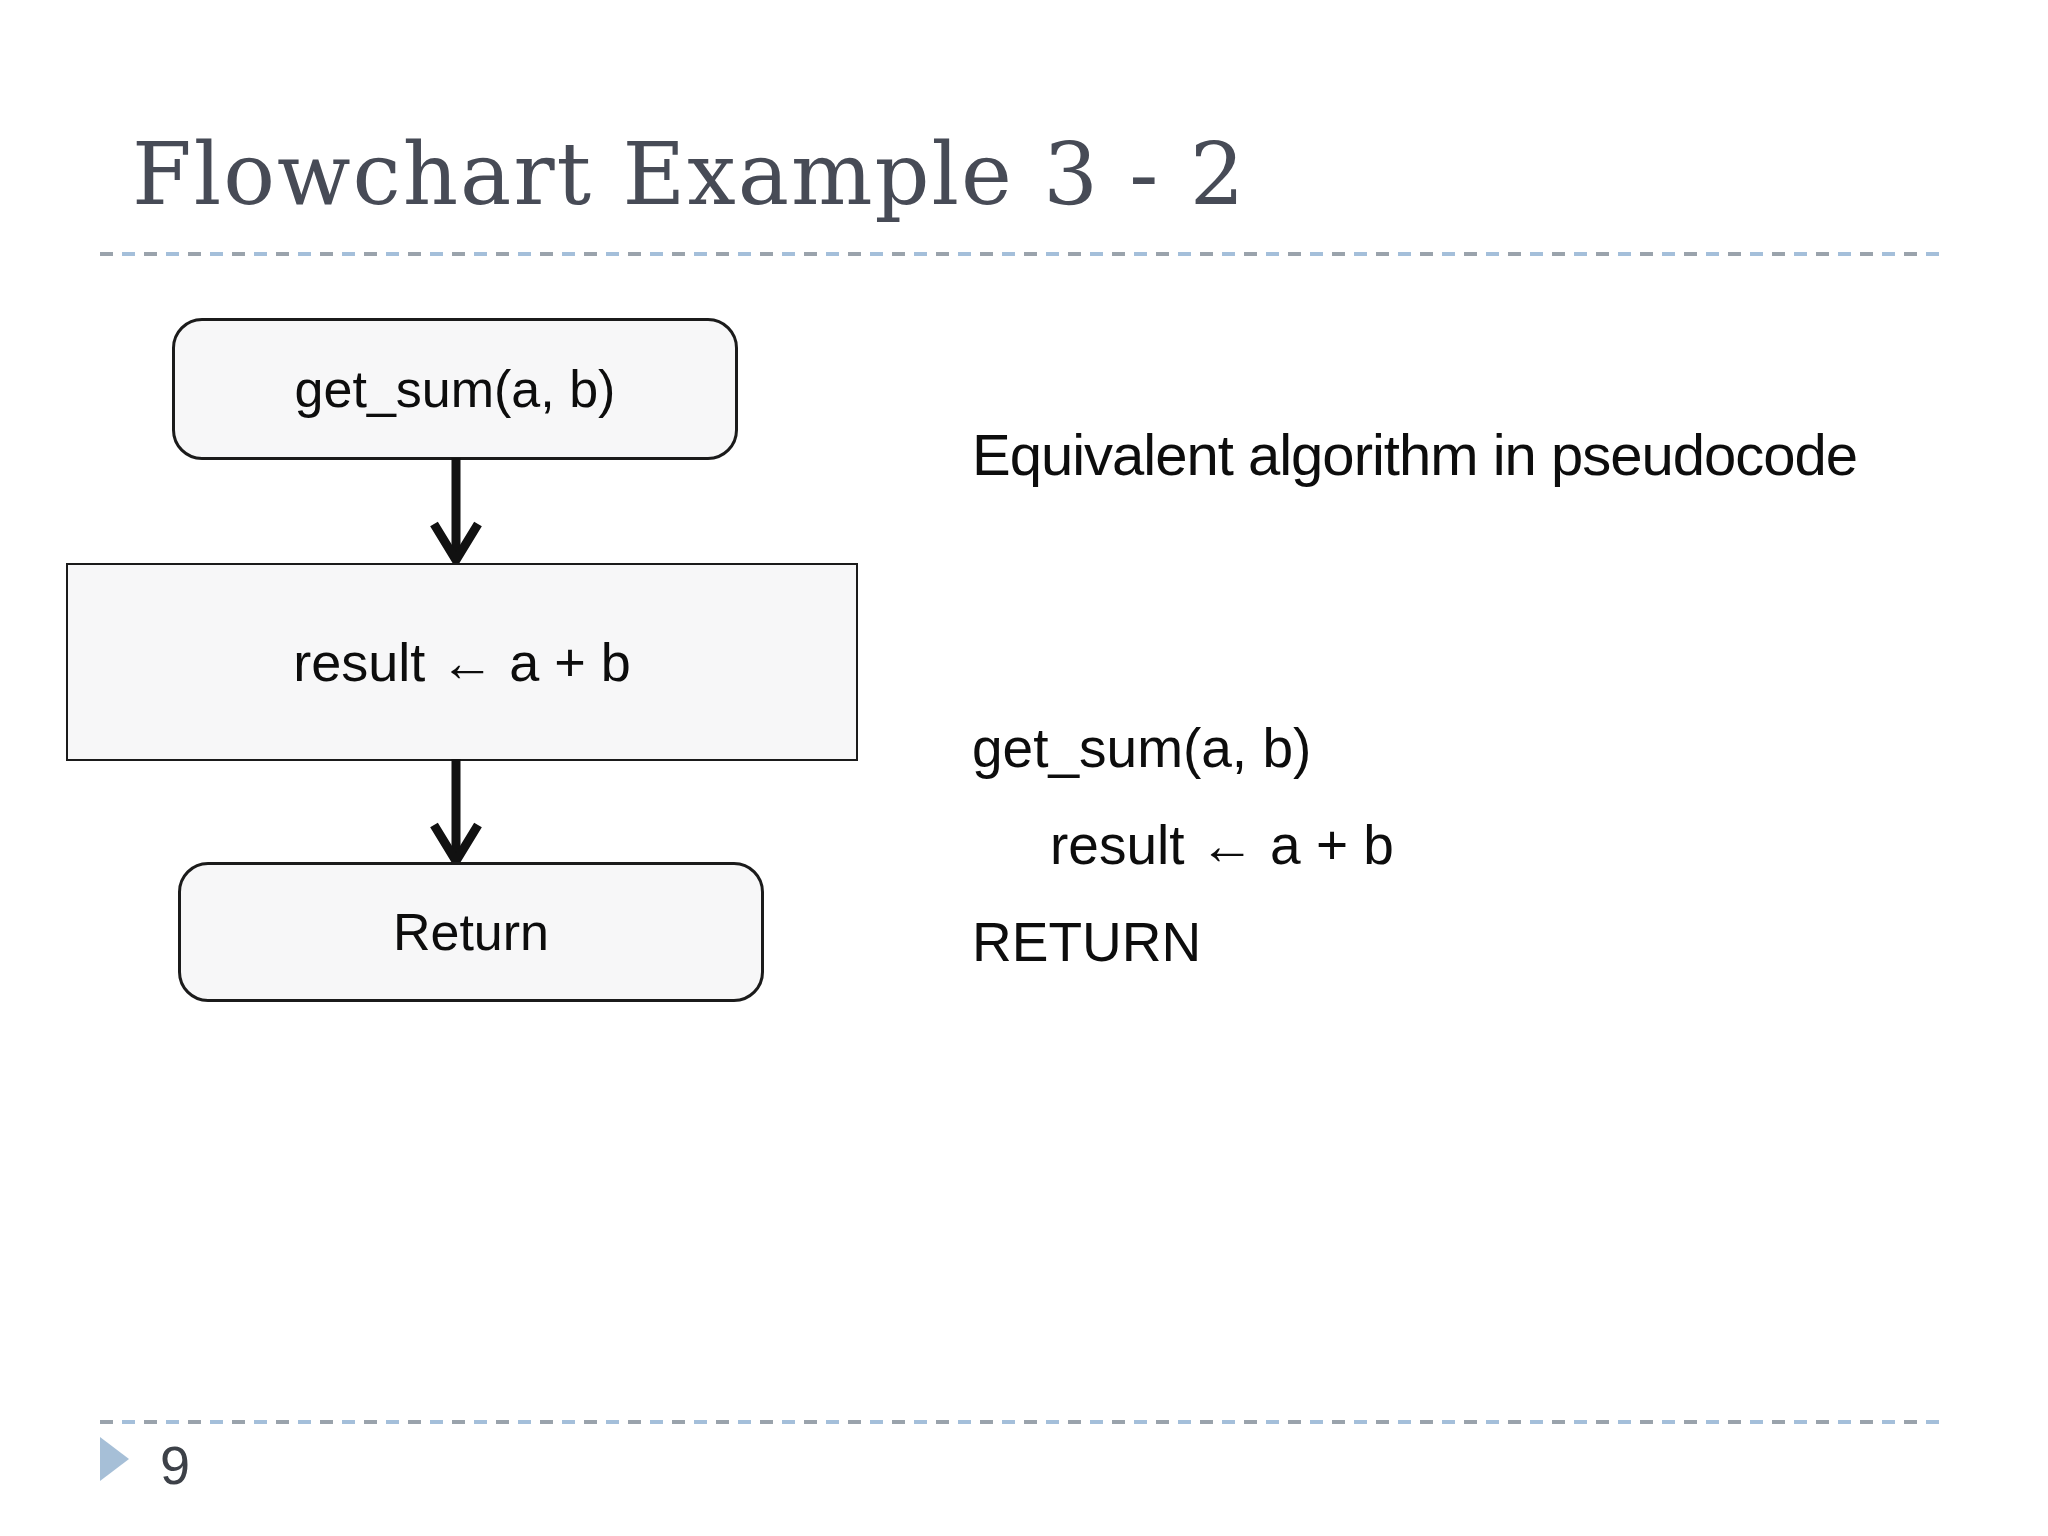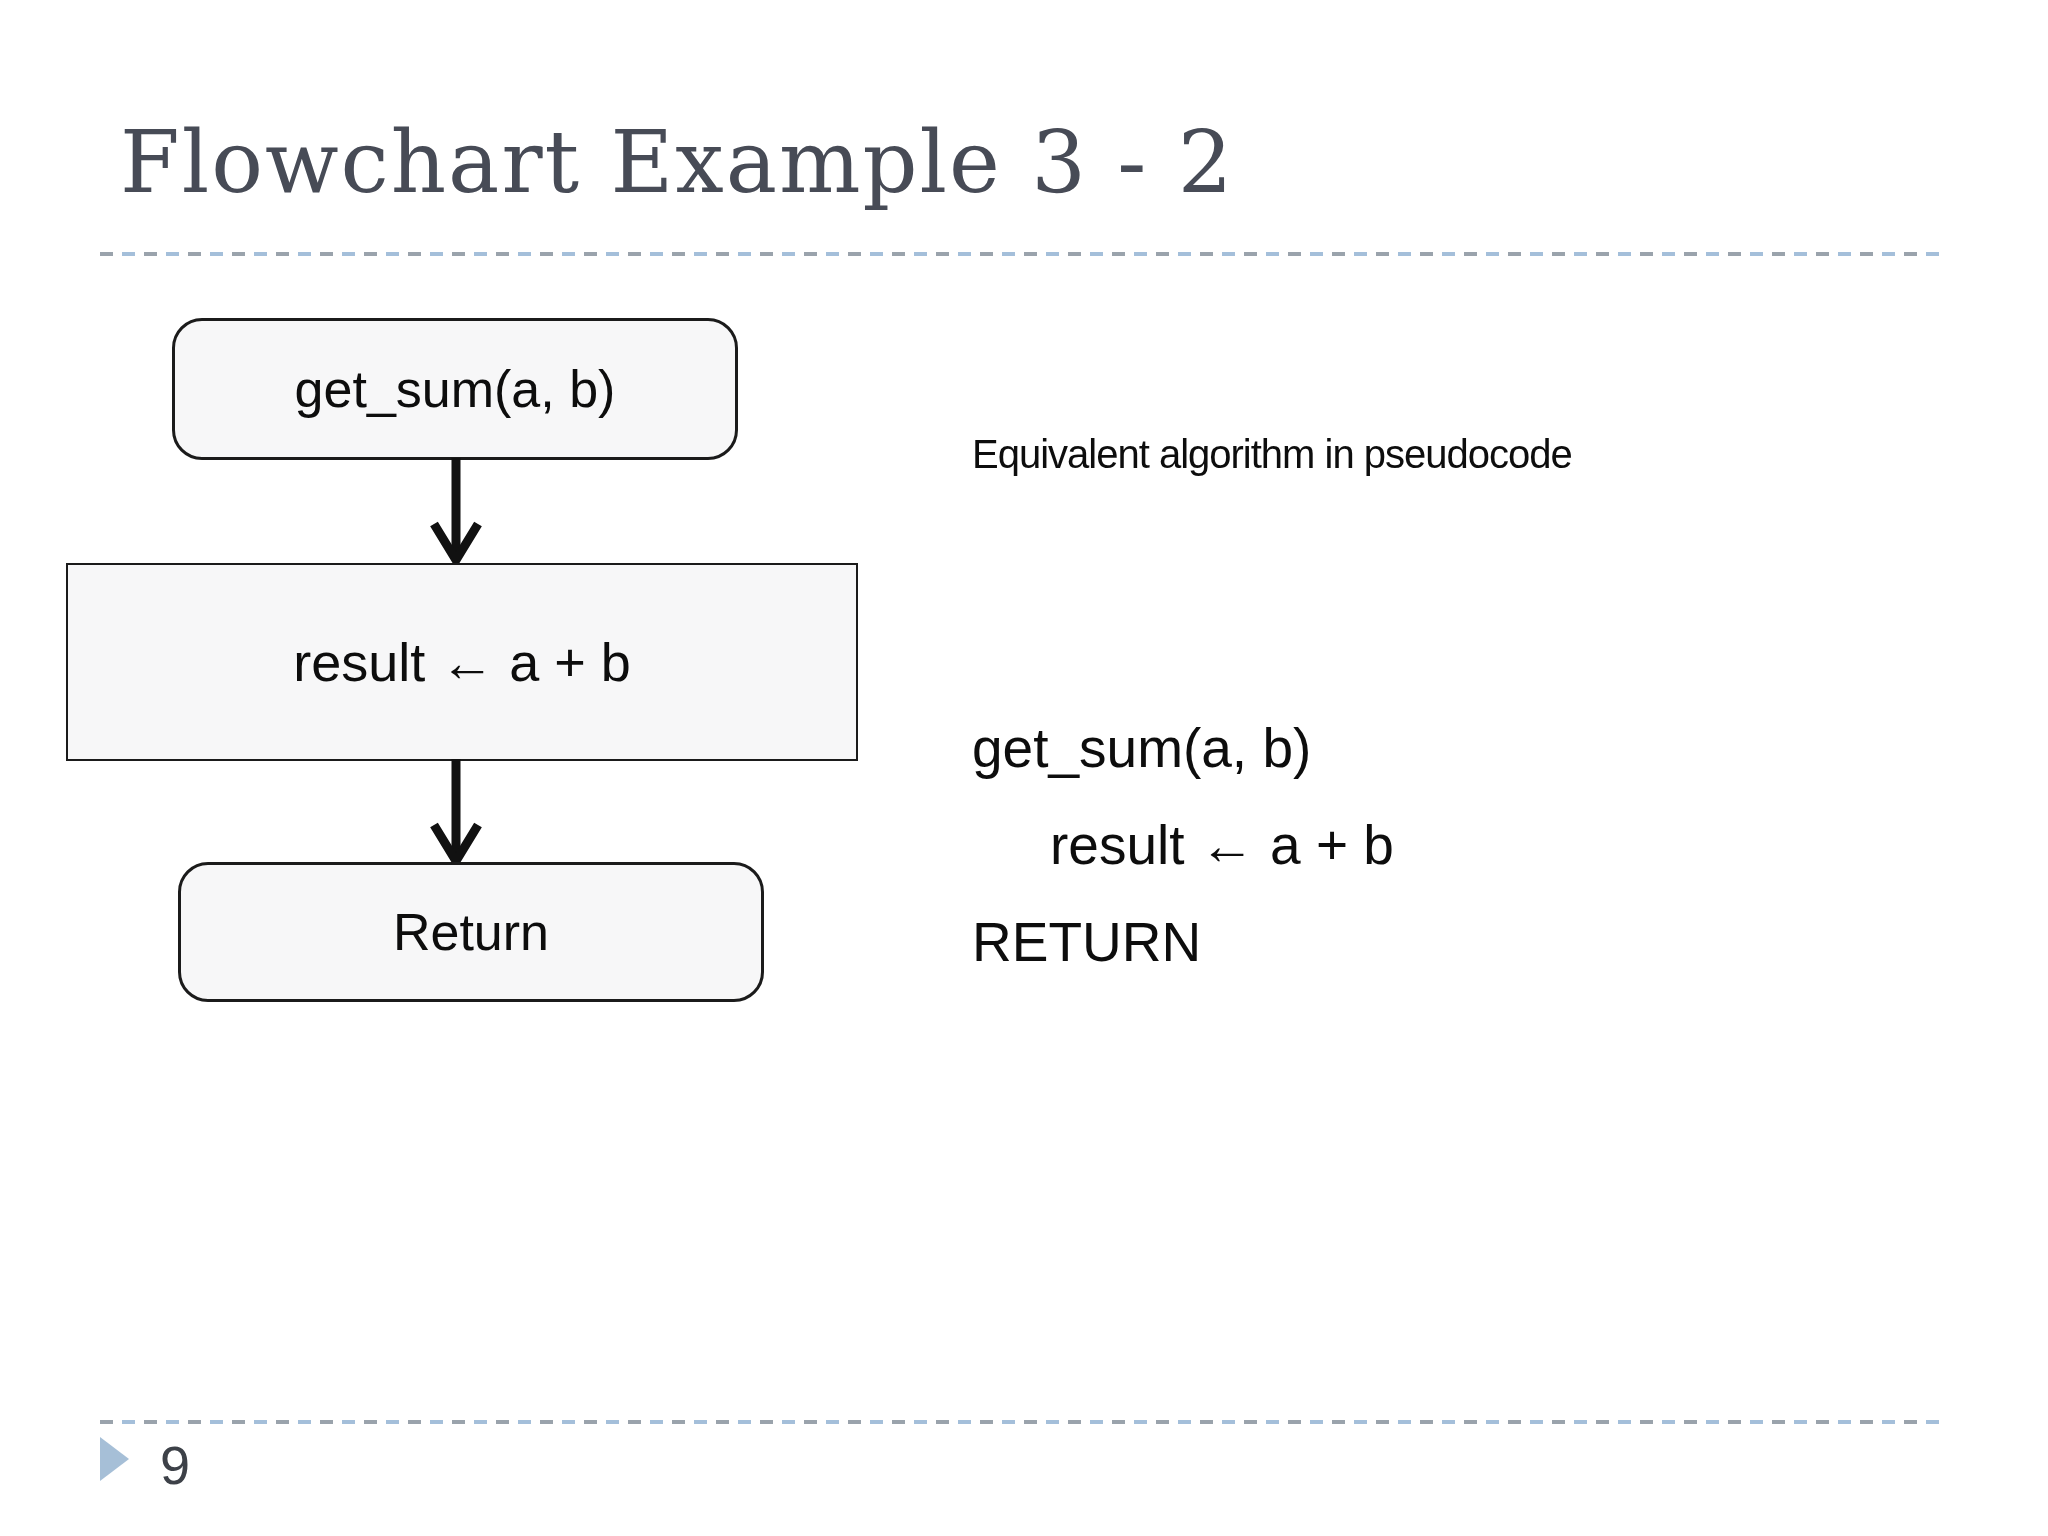--- a/index.html
+++ b/index.html
@@ -21,7 +21,7 @@
     position: absolute;
     left: 120px;
     top: 112px;
-    margin: 0;
+    margin: 12px;
     font-family: "DejaVu Serif", "Liberation Serif", serif;
     font-weight: 400;
     font-size: 86px;

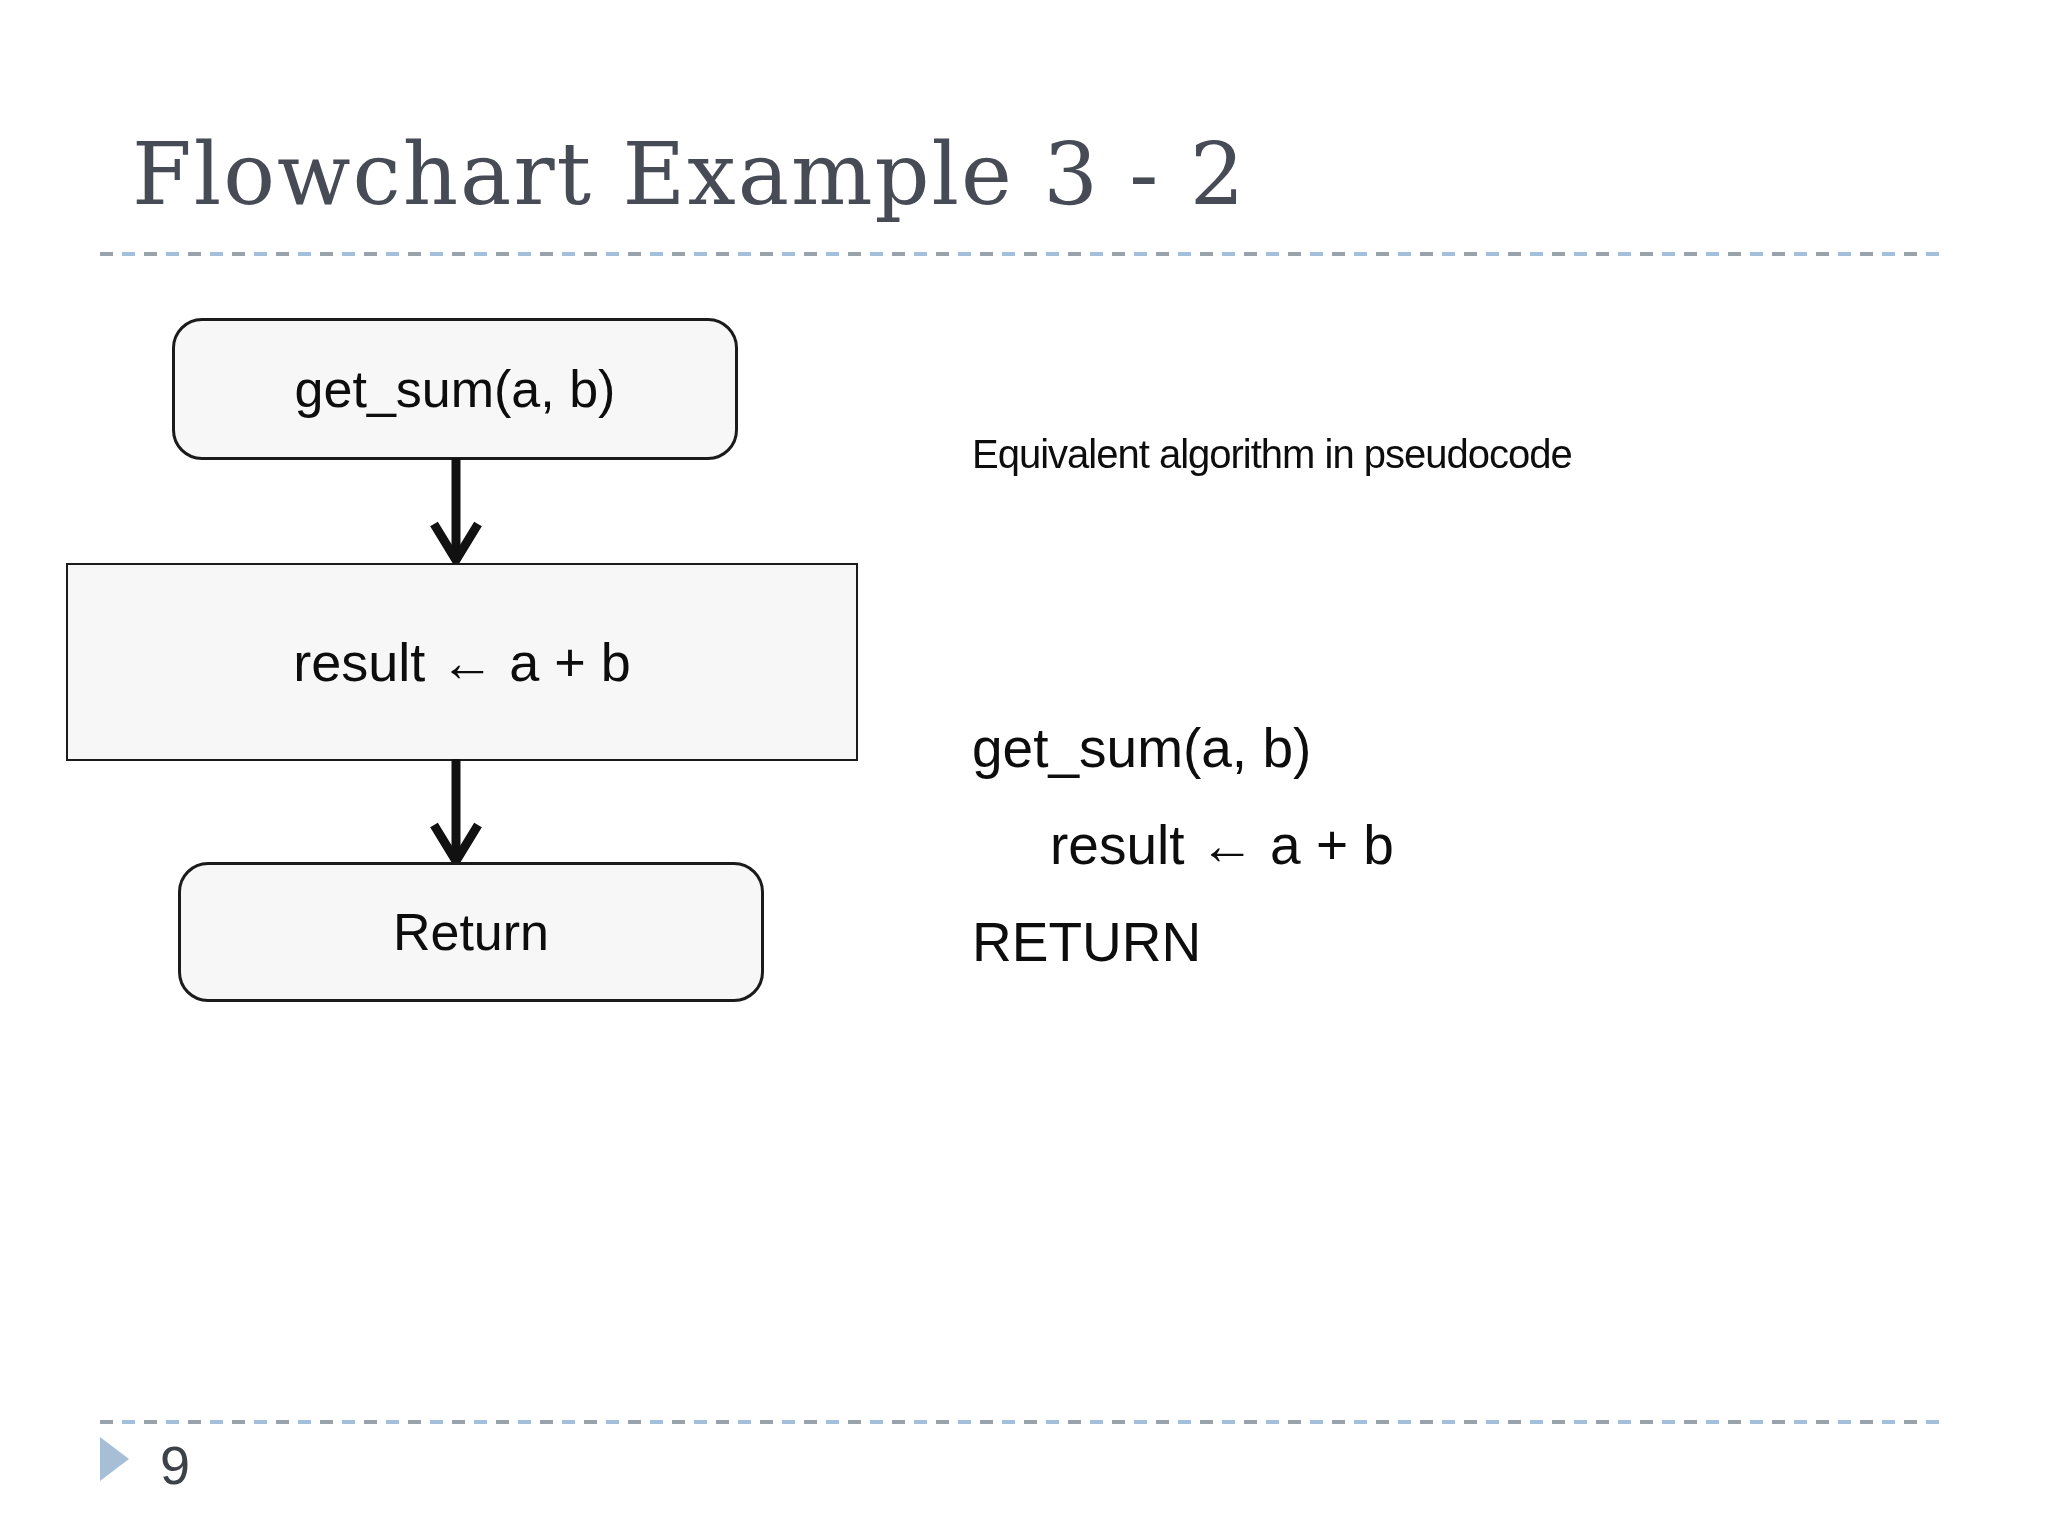--- a/index.html
+++ b/index.html
@@ -87,7 +87,7 @@
   .intro {
     position: absolute;
     left: 972px; top: 412px;
-    font-size: 40px;
+    font-size: 58px;
     line-height: 85px;
     color: #0d0d0d;
     letter-spacing: -1px;

